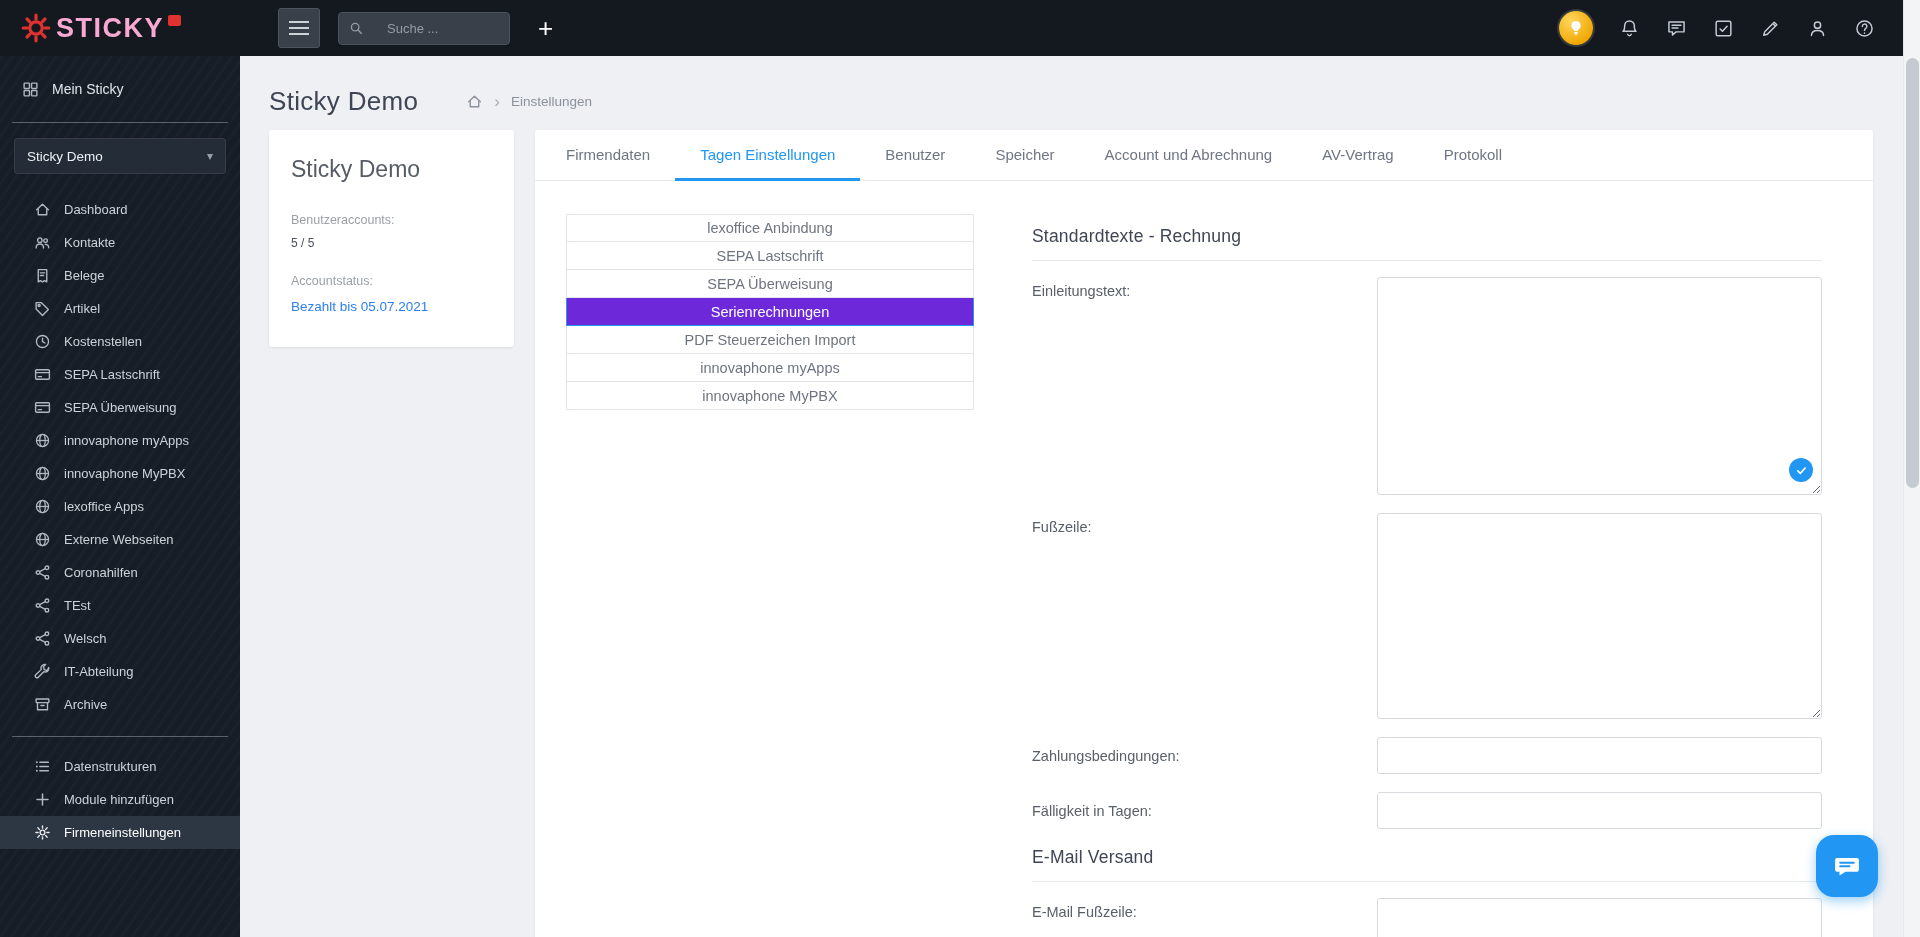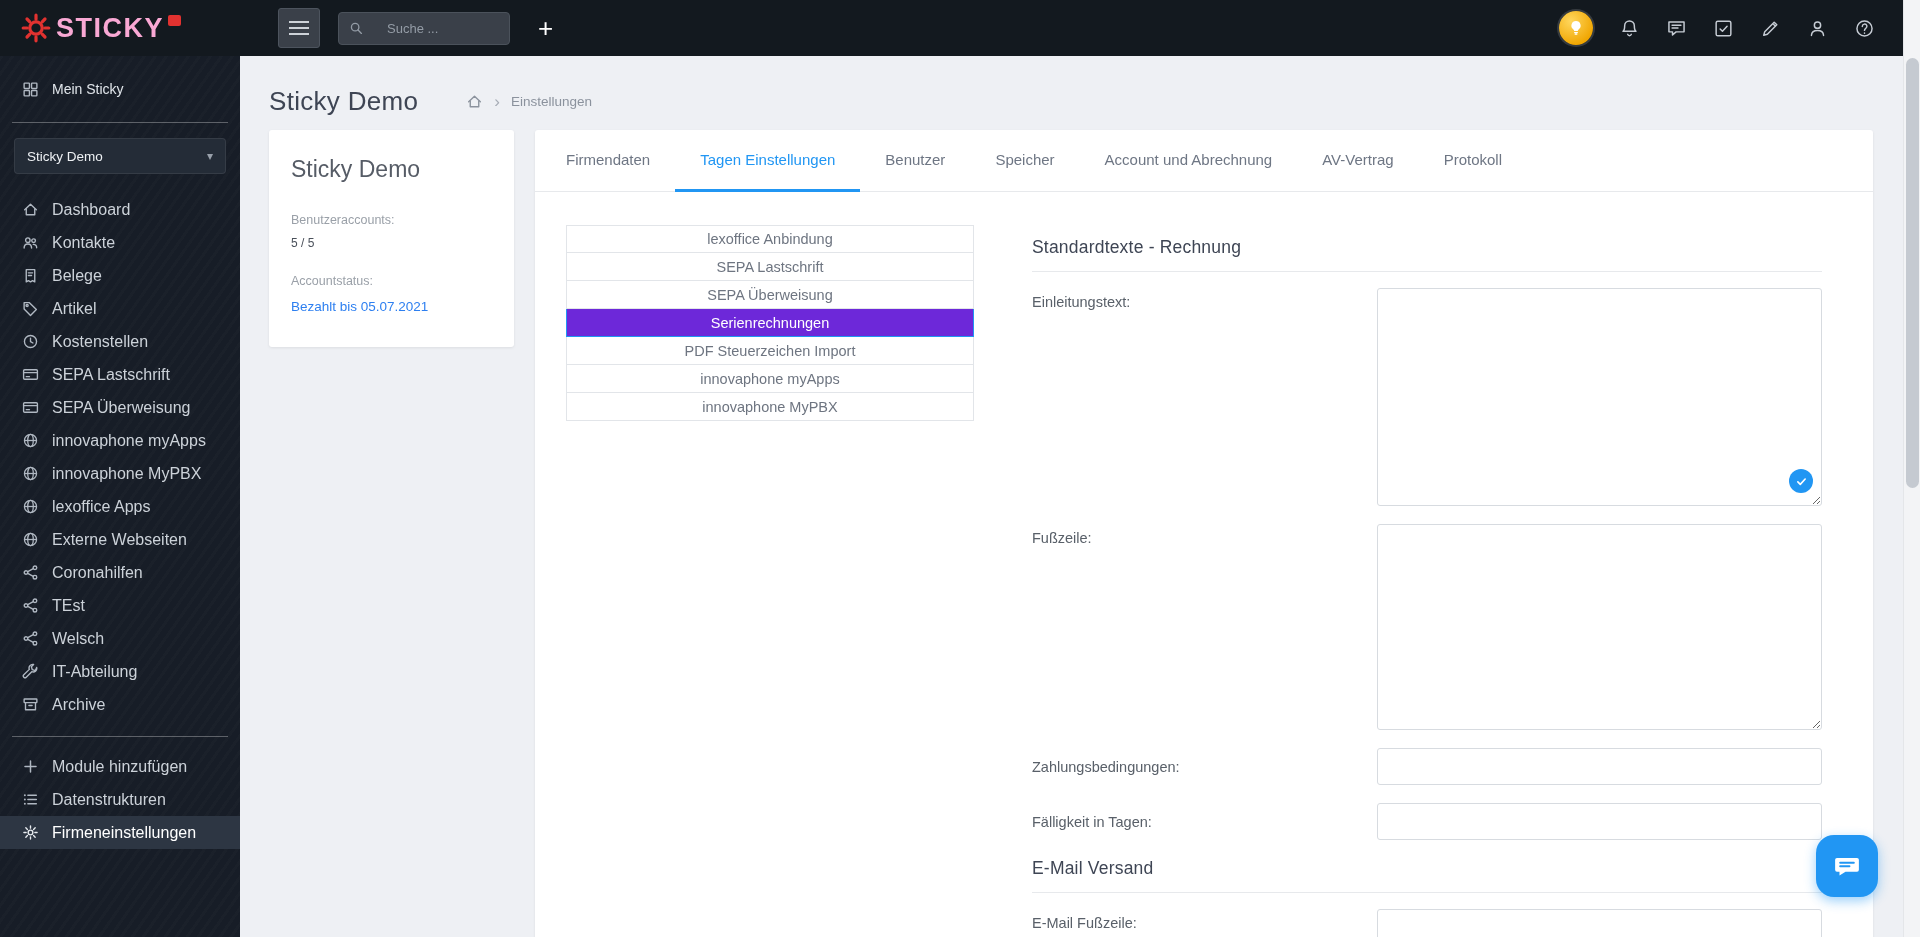--- a/index.html
+++ b/index.html
@@ -68,7 +68,7 @@
   .info-link { font-size: 13.5px; color: #2d7ff0; cursor: pointer; text-decoration: none; }
 
   .main-card { flex: 1; background: #fff; border-radius: 3px; box-shadow: 0 1px 3px rgba(0,0,0,0.08); min-height: 1160px; }
-  .tabs { display: flex; border-bottom: 1px solid #e7e9ec; height: 62px; align-items: stretch; padding-left: 6px; }
+  .tabs { display: flex; border-bottom: 1px solid #e7e9ec; height: 51px; align-items: stretch; padding-left: 6px; }
   .tab { padding: 0 25px; display: flex; align-items: center; font-size: 15px; color: #6e7684;
     border-bottom: 3px solid transparent; cursor: pointer; margin-bottom: -1px; }
   .tab.active { color: #2196f3; border-bottom-color: #2196f3; }

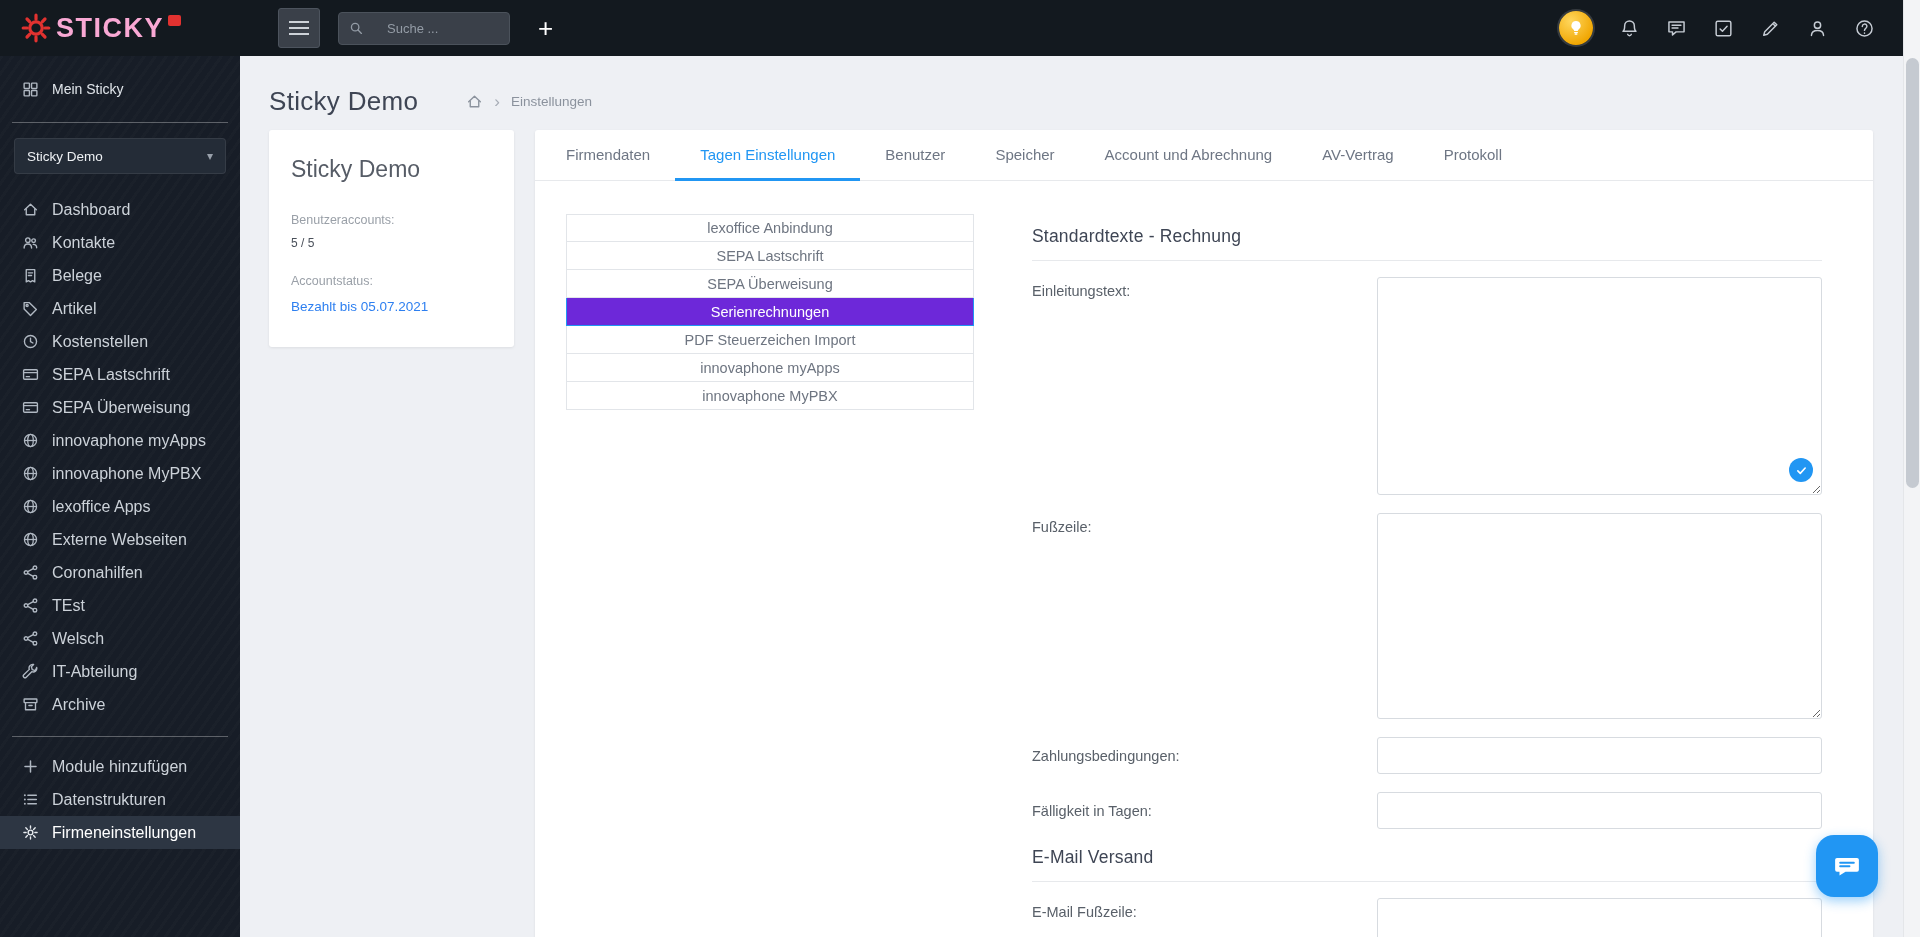--- a/index.html
+++ b/index.html
@@ -42,8 +42,8 @@
     color: #eef1f4; font-size: 13.5px; cursor: pointer; }
   .caret { color: #98a0aa; font-size: 12px; }
   .side-menu { margin-top: 19px; }
-  .side-item { height: 33px; display: flex; align-items: center; padding-left: 22px; gap: 13px;
-    color: #ccd2d9; font-size: 16px; cursor: pointer; white-space: nowrap; }
+  .side-item { height: 33px; display: flex; align-items: center; padding-left: 34px; gap: 13px;
+    color: #ccd2d9; font-size: 13px; cursor: pointer; white-space: nowrap; }
   .side-item.active { background: #2d3643; color: #fff; }
   .si-icon { width: 17px; height: 17px; color: #b0b8c2; display: flex; flex-shrink: 0; }
   .side-item.active .si-icon { color: #e8ecf0; }

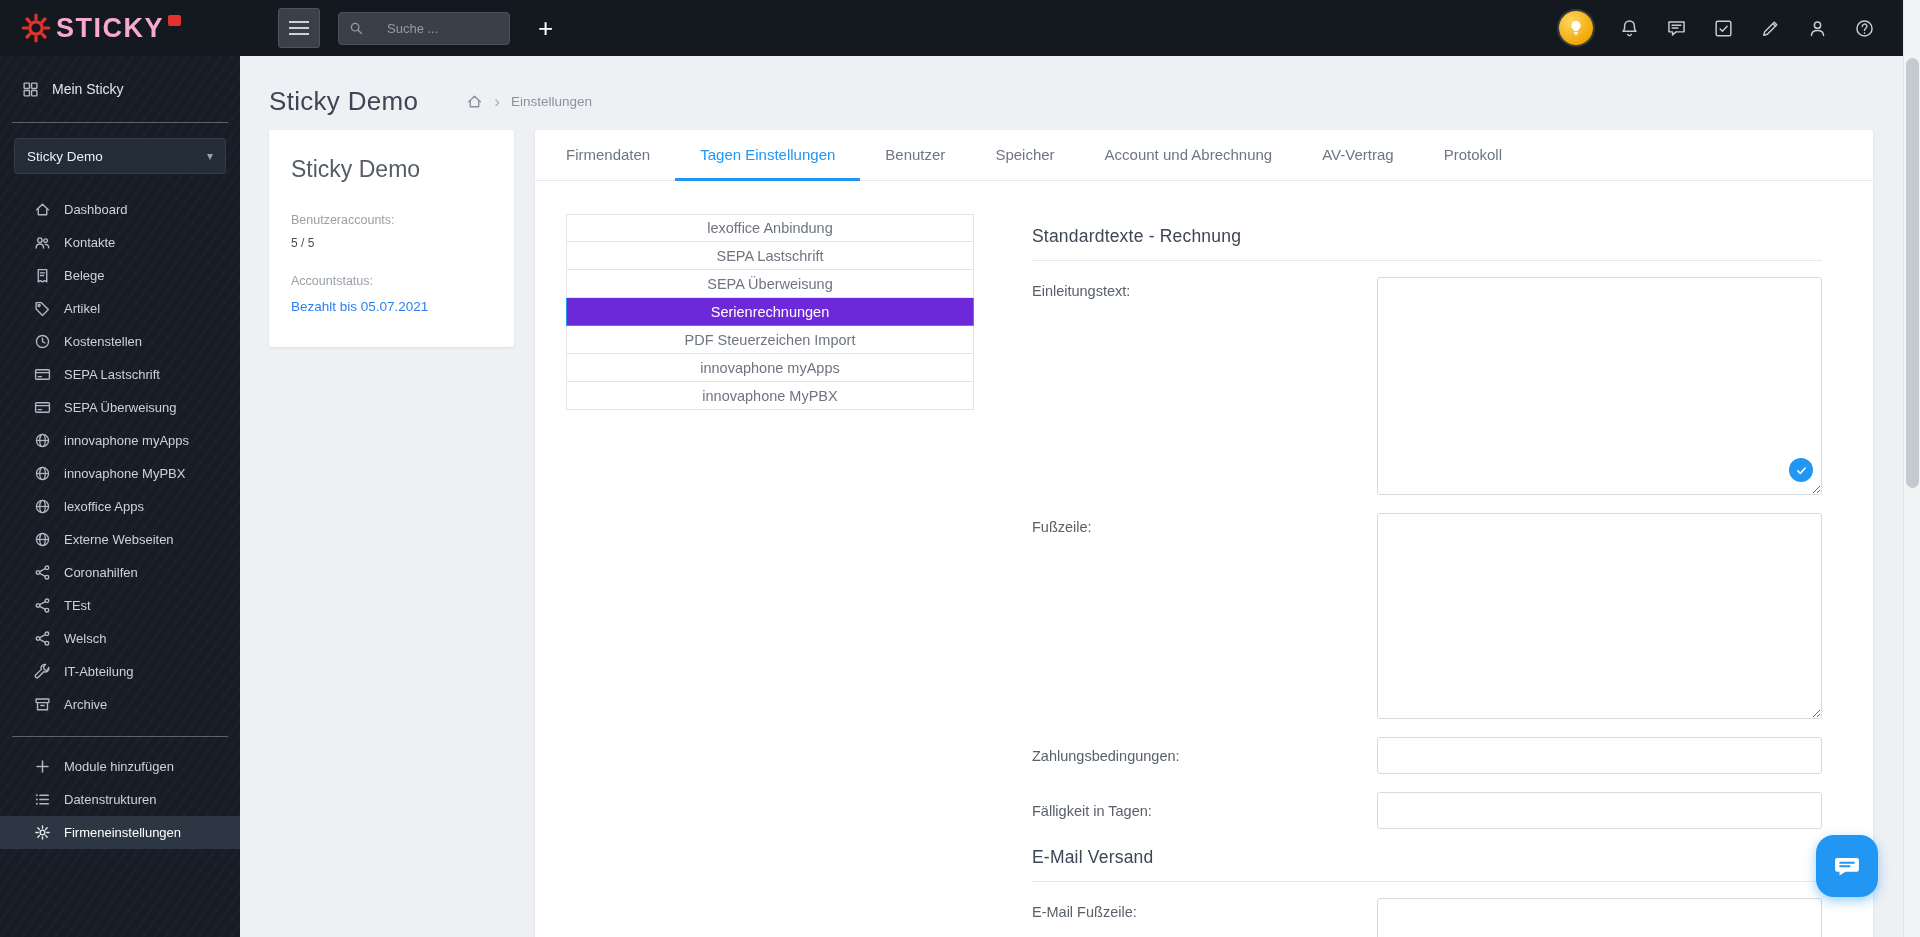--- a/index.html
+++ b/index.html
@@ -366,14 +366,6 @@
   <div class="side-menu-bottom">
     <div class="side-item">
       <span class="si-icon">
-        <svg viewBox="0 0 16 16" width="17" height="17" fill="none" stroke="currentColor" stroke-width="1.4" stroke-linecap="round">
-            <path d="M8 2.8v10.4M2.8 8h10.4"></path>
-          </svg>
-      </span>
-      <span>Module hinzufügen</span>
-    </div>
-    <div class="side-item">
-      <span class="si-icon">
         <svg viewBox="0 0 16 16" width="17" height="17" fill="none" stroke="currentColor" stroke-width="1.3" stroke-linecap="round">
             <path d="M5.5 4h8M5.5 8h8M5.5 12h8"></path>
             <circle cx="2.7" cy="4" r=".9" fill="currentColor" stroke="none"></circle>
@@ -382,6 +374,14 @@
           </svg>
       </span>
       <span>Datenstrukturen</span>
+    </div>
+    <div class="side-item">
+      <span class="si-icon">
+        <svg viewBox="0 0 16 16" width="17" height="17" fill="none" stroke="currentColor" stroke-width="1.4" stroke-linecap="round">
+            <path d="M8 2.8v10.4M2.8 8h10.4"></path>
+          </svg>
+      </span>
+      <span>Module hinzufügen</span>
     </div>
     <div class="side-item active">
       <span class="si-icon">

